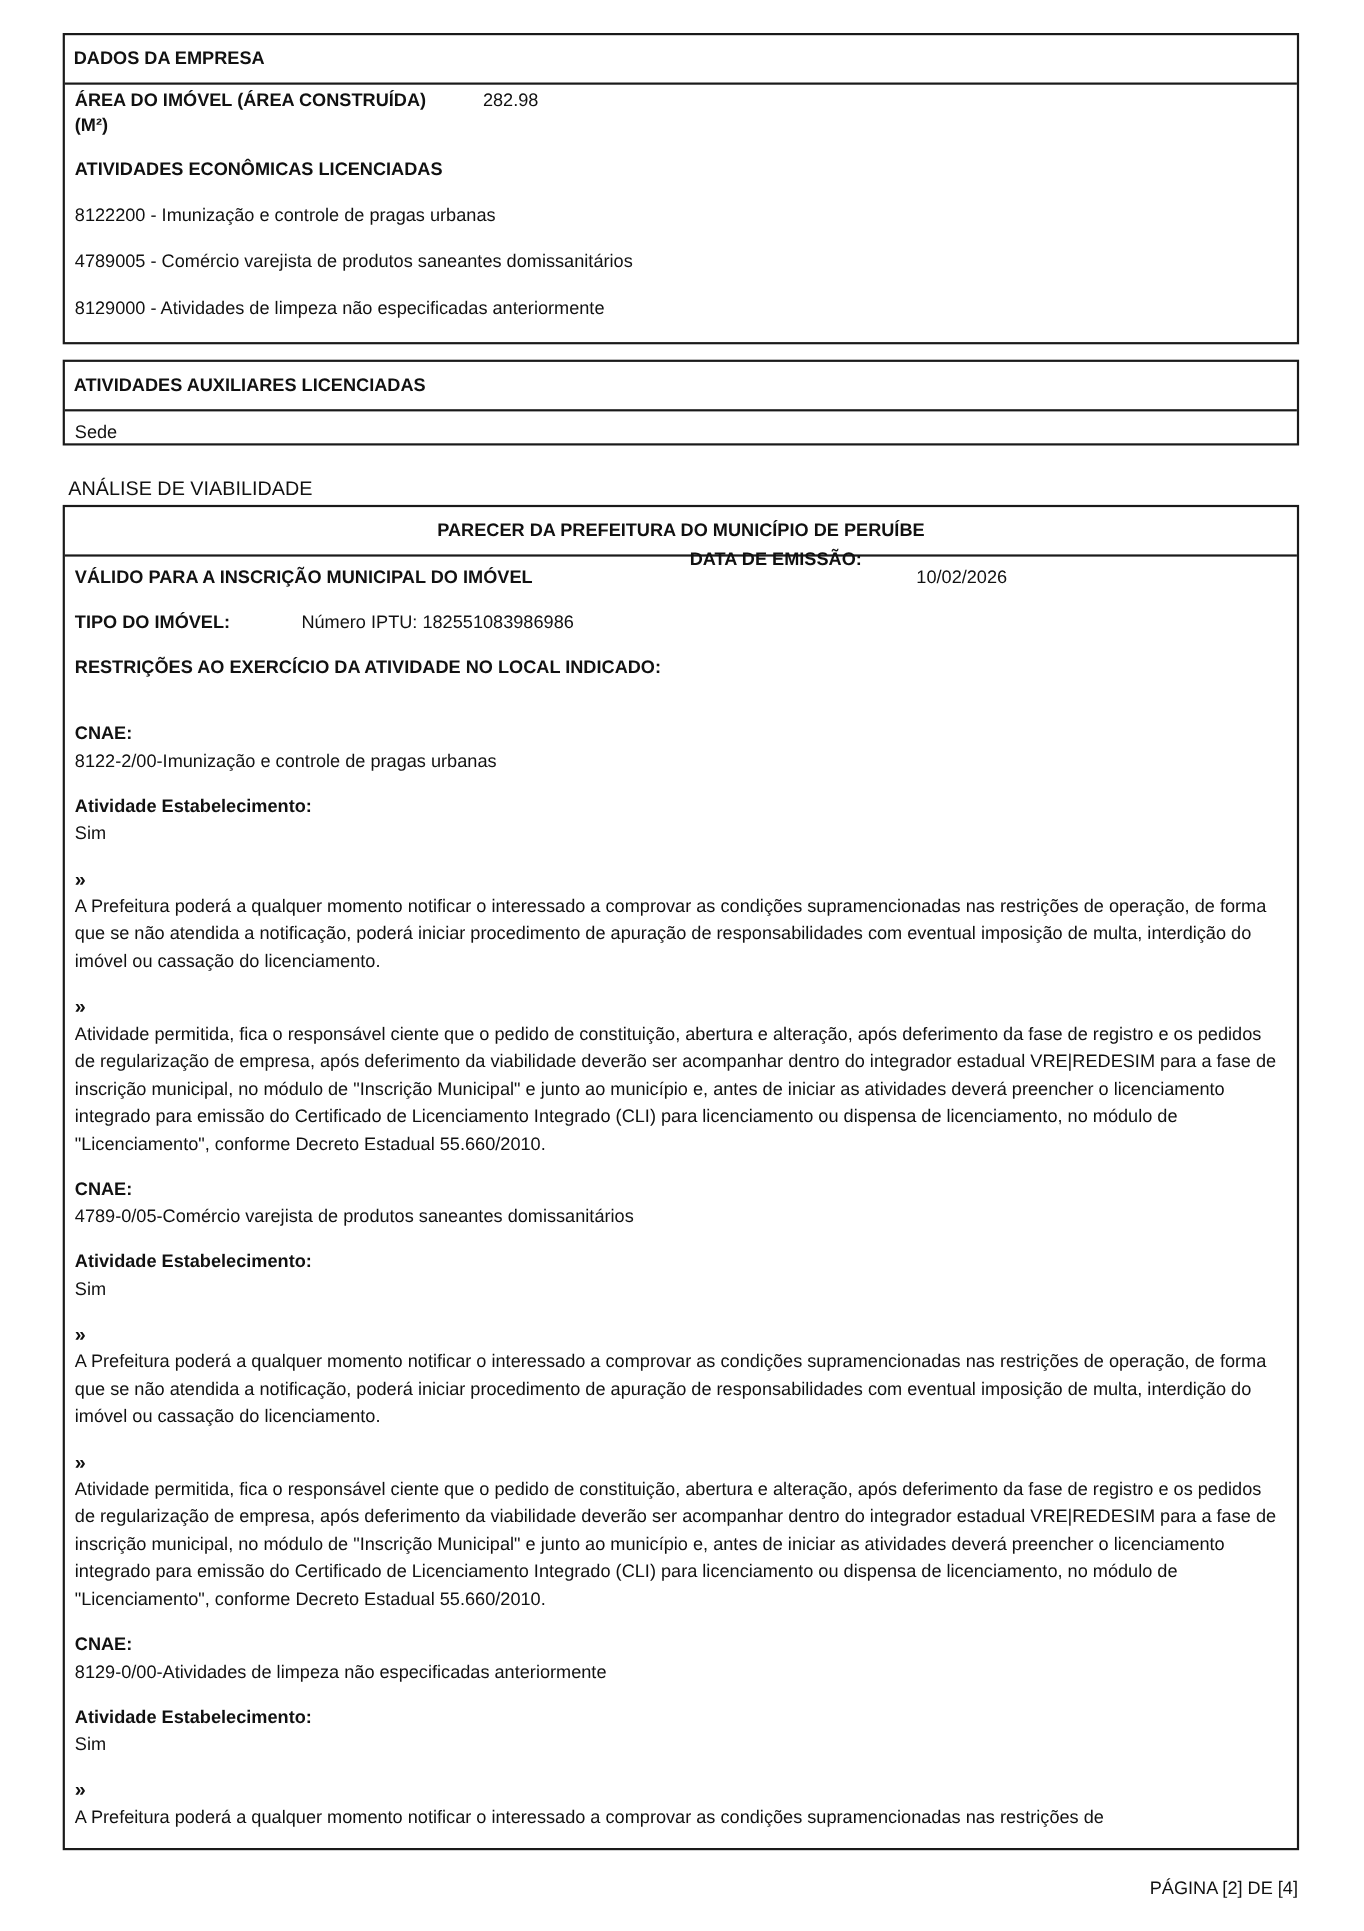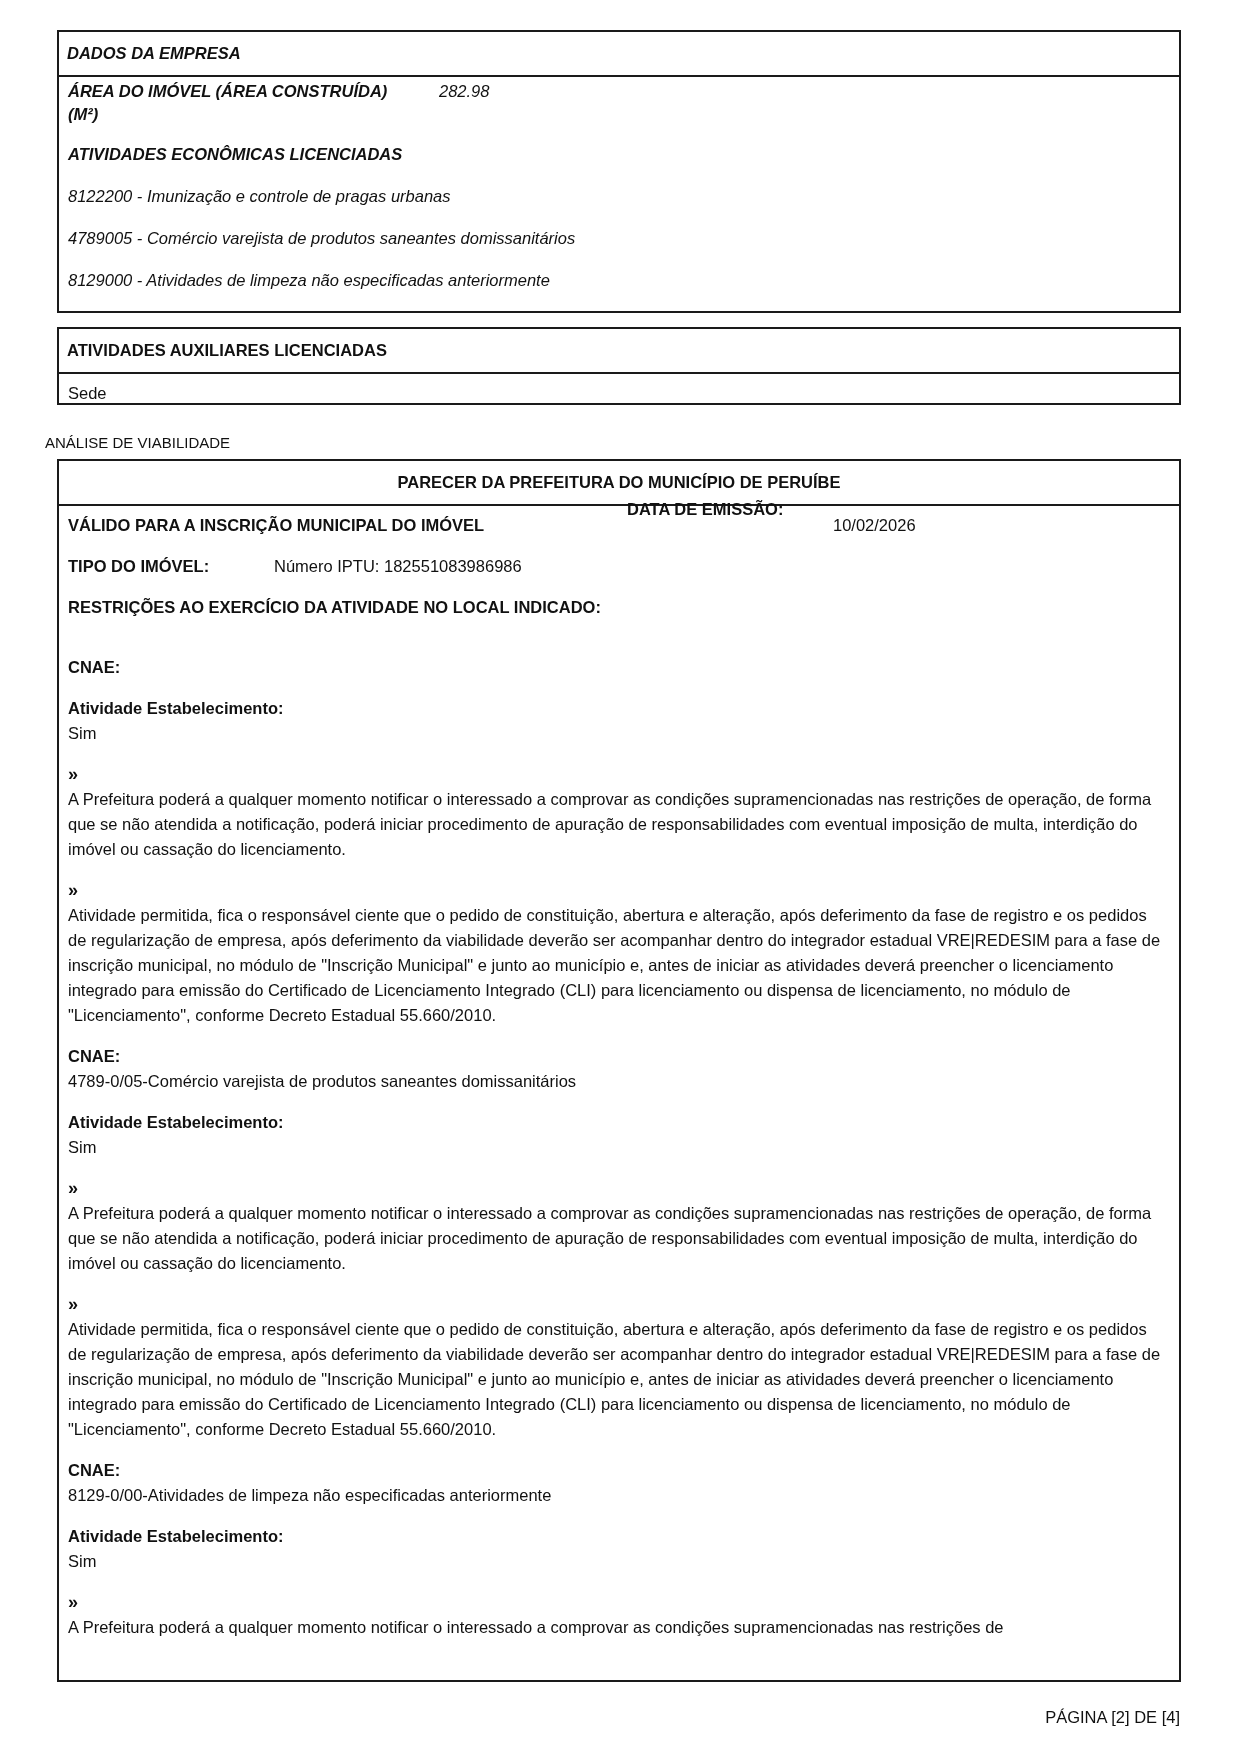--- a/index.html
+++ b/index.html
@@ -10,7 +10,7 @@
   .b { font-weight:bold; }
   .row { position:absolute; left:9px; white-space:nowrap; }
   .abs { position:absolute; white-space:nowrap; }
-  #box1 { top:30px; height:283px;font-style:italic; }
+  #box1 { top:30px; height:283px; }
   #box1 .hdr { height:43px; }
   #box2 { top:327px; height:78px; }
   #box2 .hdr { height:43px; }

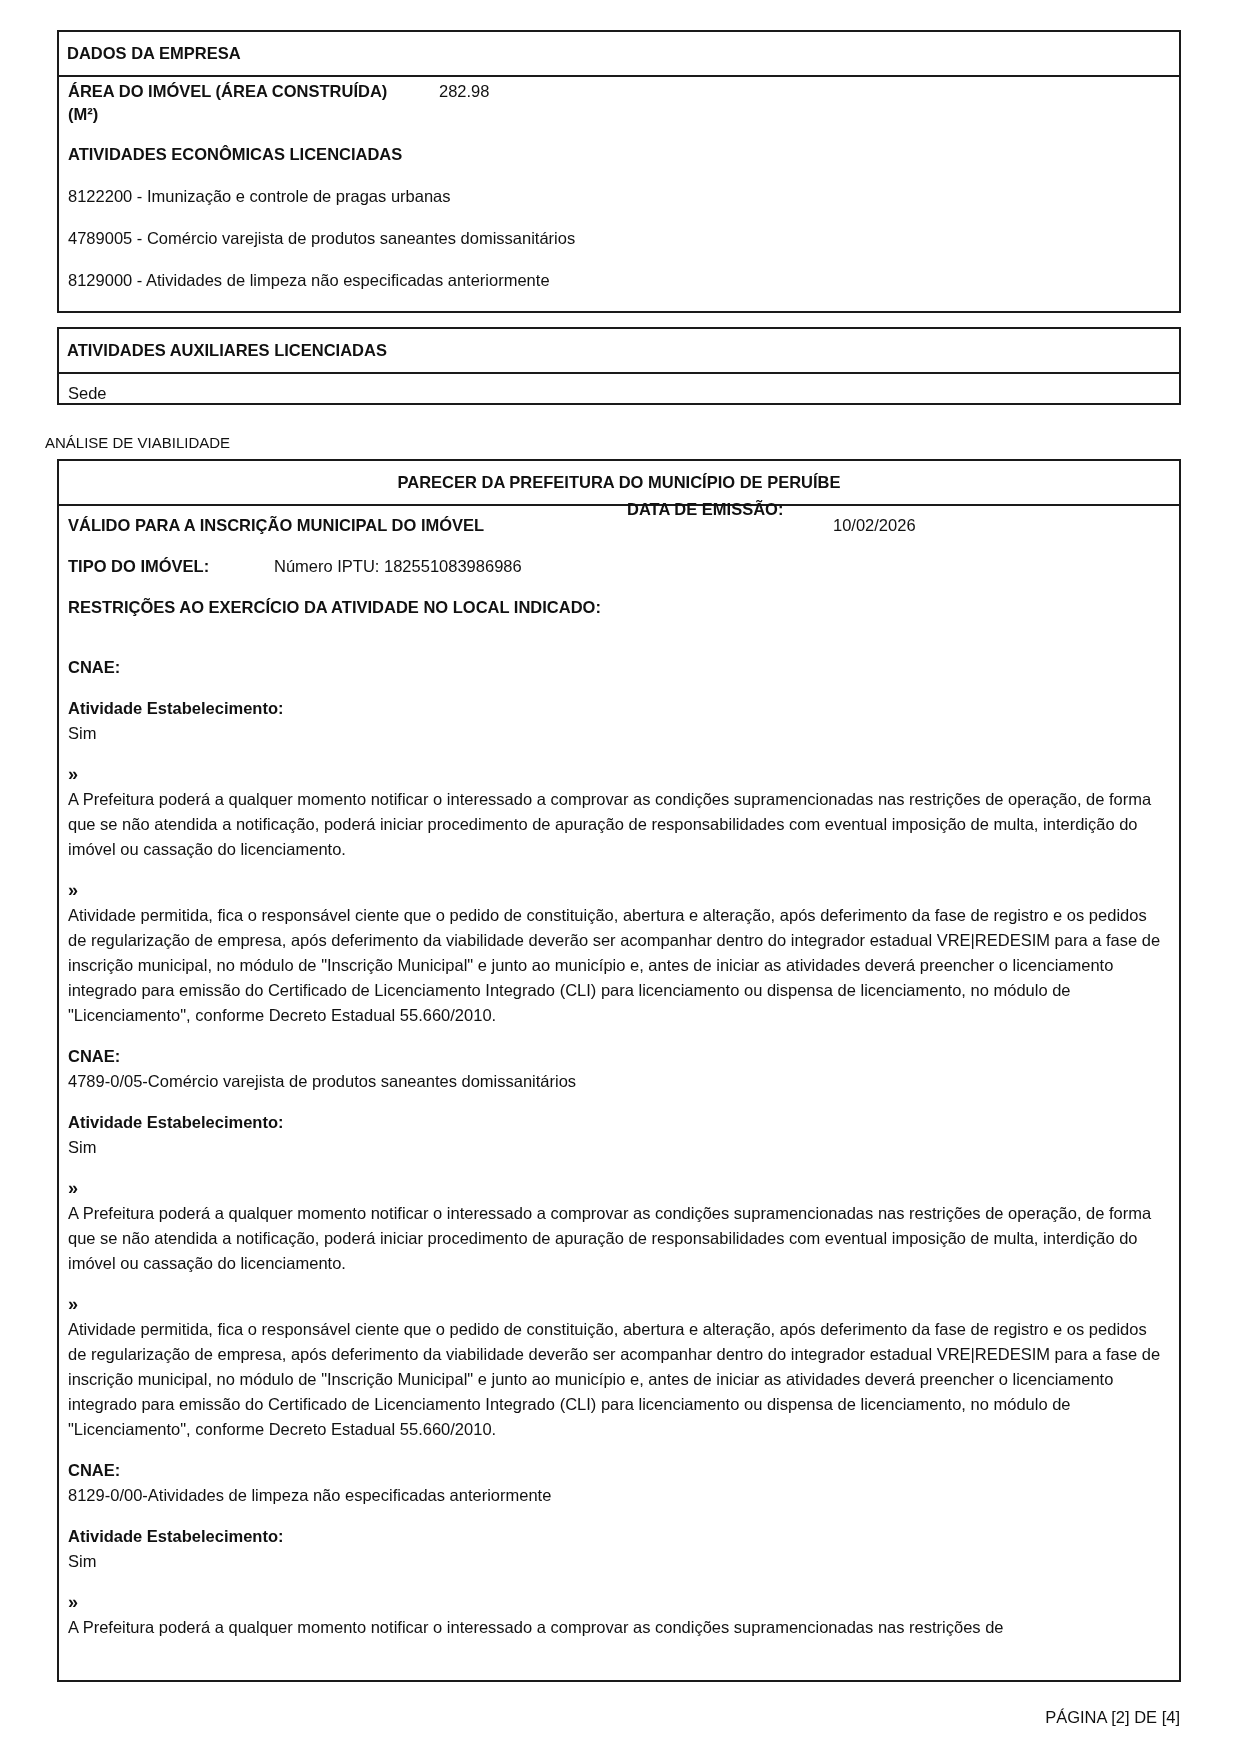--- a/index.html
+++ b/index.html
@@ -16,7 +16,7 @@
   #box2 .hdr { height:43px; }
   #box3 { top:459px; height:1223px; }
   #box3 .hdr { height:43px; justify-content:center; }
-  .analise { position:absolute; left:45px; top:434px; font-size:15px; }
+  .analise { position:absolute; left:62px; top:434px; font-size:18px; }
   .footer { position:absolute; right:60px; top:1708px; font-size:16.5px; }
   .content { position:absolute; left:9px; right:10px; line-height:25px; }
   .block { margin:0; }

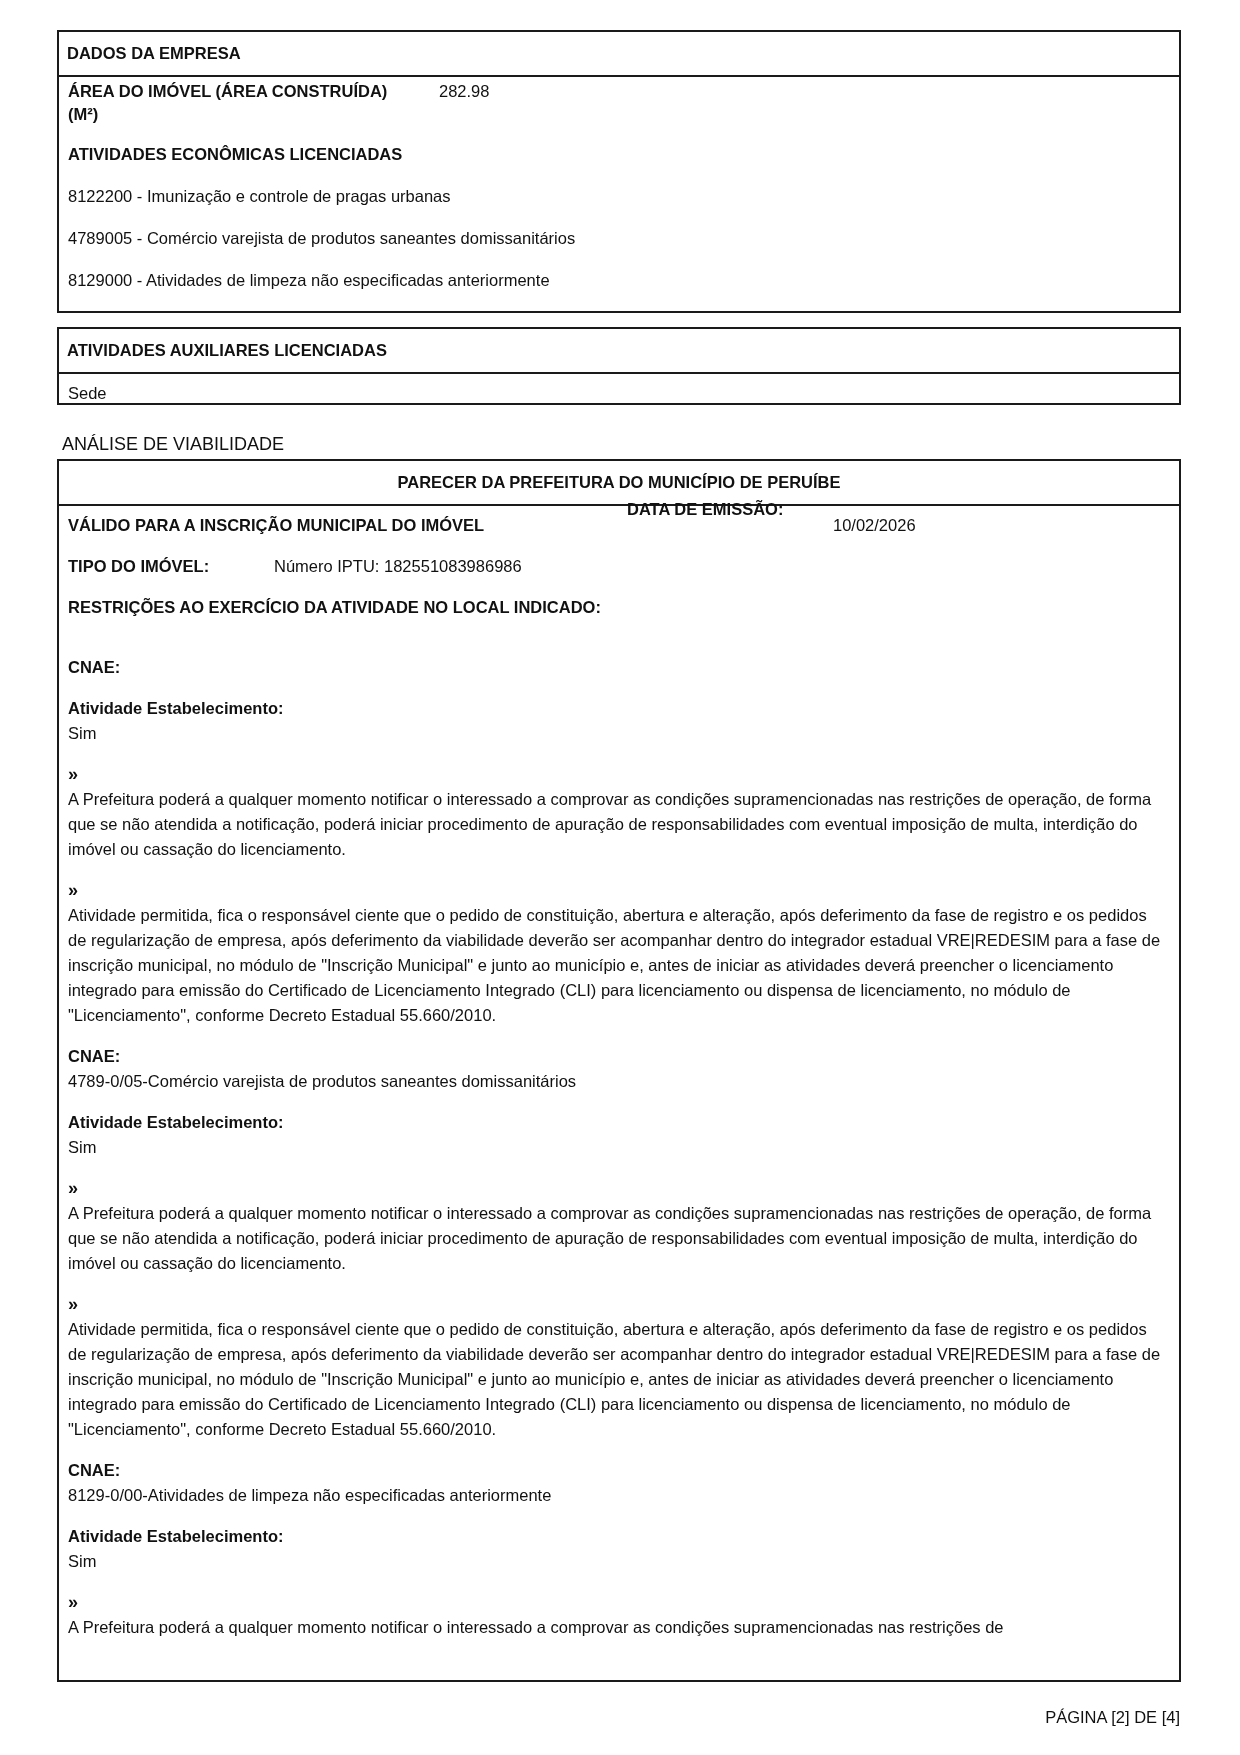--- a/index.html
+++ b/index.html
@@ -60,6 +60,7 @@
 
     <div class="block">
       <p class="b">CNAE:</p>
+      <p>8122-2/00-Imunização e controle de pragas urbanas</p>
       <p class="b" style="margin-top:16px;">Atividade Estabelecimento:</p>
       <p>Sim</p>
       <p class="raquo" style="margin-top:16px;">»</p>

